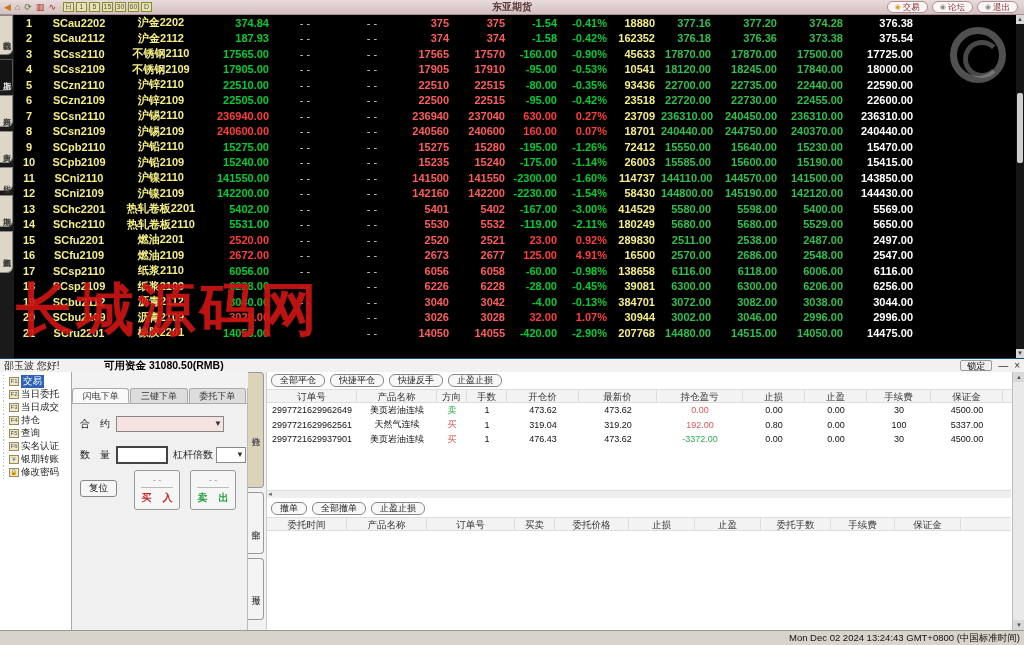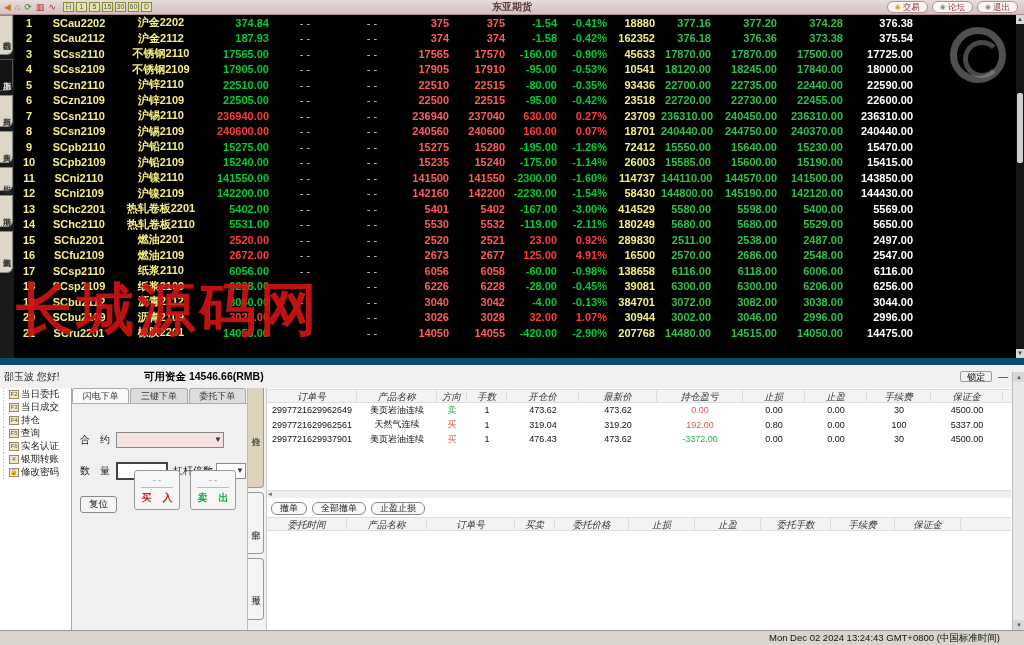--- a/index.html
+++ b/index.html
@@ -52,8 +52,8 @@
     border-radius:50%; border:5px solid rgba(160,160,160,0.45); border-right-color:transparent; }
 
   
-  .acct-strip { position:absolute; top:358px; left:0; width:1024px; height:30px; background:#f3f1ef;
-    border-top:7px solid #0c4a6e; display:flex; align-items:center; font-size:10px; color:#222; z-index:40;gap:40px; }
+  .acct-strip { position:absolute; top:358px; left:0; width:1024px; height:14px; background:#f3f1ef;
+    border-top:1px solid #0c4a6e; display:flex; align-items:center; font-size:10px; color:#222; z-index:40; }
   .greeting { padding-left:4px; width:104px; }
   .funds { font-weight:bold; font-size:10.5px; color:#000; }
   .strip-ctrls { margin-left:auto; display:flex; align-items:center; gap:6px; padding-right:4px; }

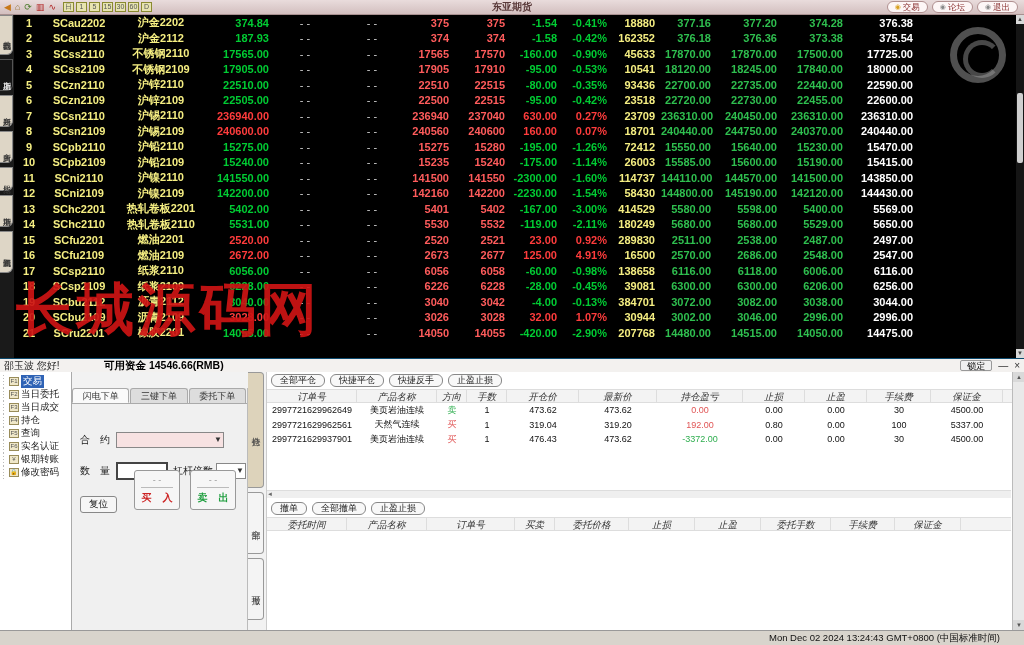--- a/index.html
+++ b/index.html
@@ -559,7 +559,7 @@
 <div class="acct-strip">
   <span class="greeting">邵玉波 您好!</span>
   <span class="funds"><span>可用资金</span>
-    <span>14546.66(RMB)</span></span>
+    <span>31080.50(RMB)</span></span>
   <span class="strip-ctrls">
     <button class="lock-btn">锁定</button>
     <span class="win-min">—</span>

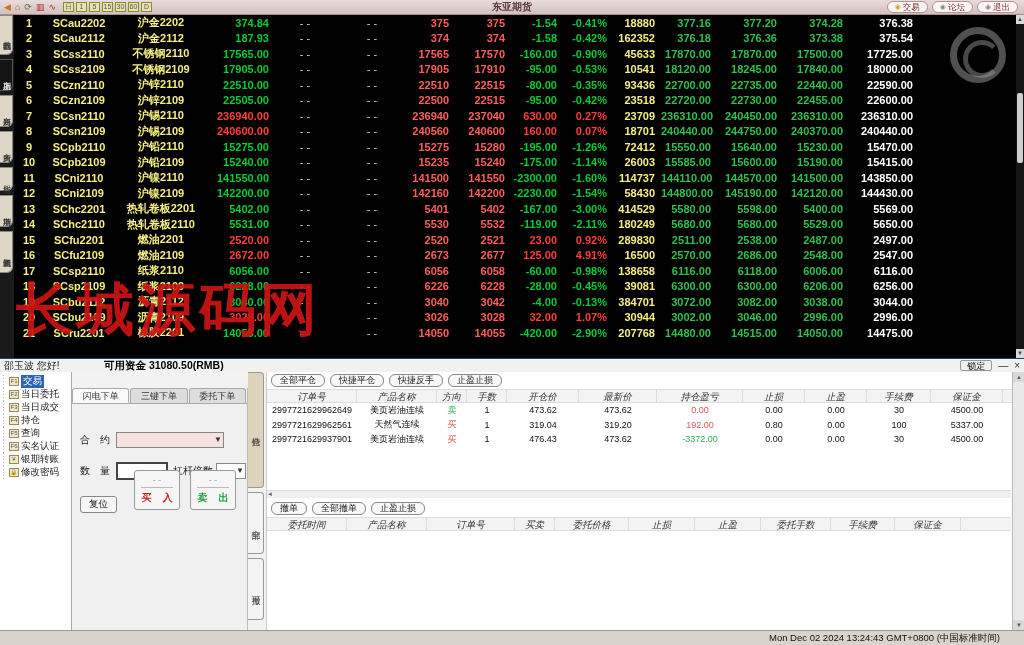--- a/index.html
+++ b/index.html
@@ -103,7 +103,7 @@
   .grid-head,.grid-row { display:grid; align-items:center; }
   .pos-grid { grid-template-columns:90px 80px 30px 40px 72px 78px 86px 62px 62px 64px 72px auto; }
   .ord-grid { grid-template-columns:80px 80px 88px 40px 74px 66px 66px 70px 64px 66px auto; }
-  .grid-head { height:14px; background:#f3f3f3; border-top:1px solid #ddd; border-bottom:1px solid #ddd; font-size:9.5px; color:#333;font-style:italic; }
+  .grid-head { height:14px; background:#f3f3f3; border-top:1px solid #ddd; border-bottom:1px solid #ddd; font-size:9.5px; color:#333; }
   .grid-head > div { text-align:center; border-right:1px solid #ddd; line-height:13px; white-space:nowrap; overflow:hidden; }
   .grid-row { height:14.5px; font-size:9px; color:#111; }
   .grid-row > div { text-align:center; white-space:nowrap; overflow:hidden; }

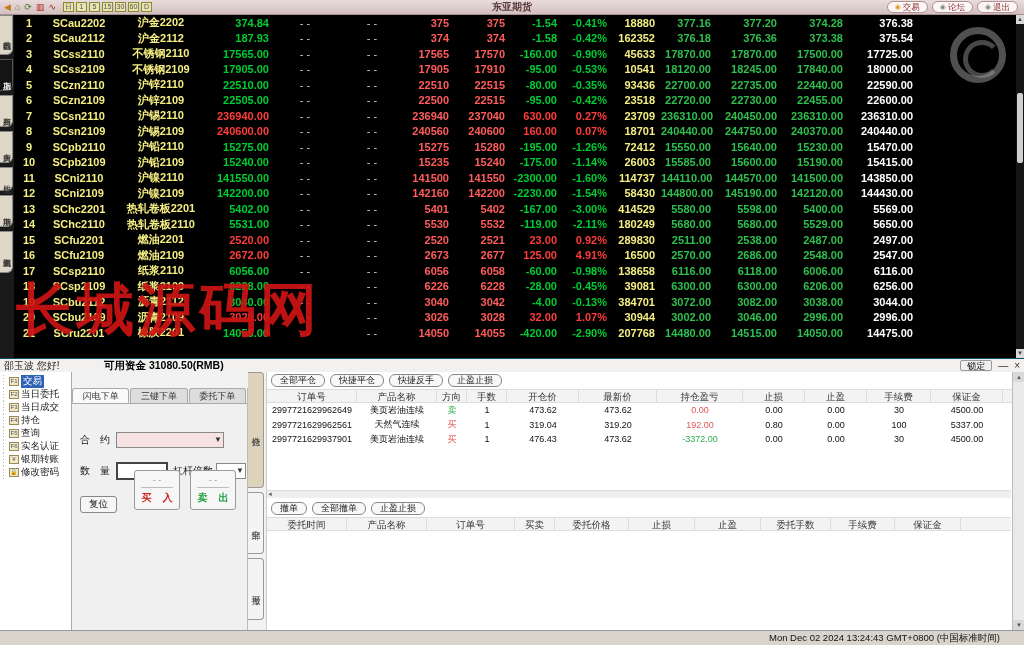--- a/index.html
+++ b/index.html
@@ -76,7 +76,7 @@
   .op-tab { flex:1; font-size:9px; line-height:15px; text-align:center; color:#333; background:#ddd;
     border:1px solid #aaa; border-bottom:none; border-radius:3px 3px 0 0; margin-right:1px; }
   .op-tab.active { background:#fafafa; border-bottom:1px solid #fafafa; }
-  .op-row { position:absolute; display:flex; align-items:center; font-size:10px; color:#222;margin-top:16px; }
+  .op-row { position:absolute; display:flex; align-items:center; font-size:10px; color:#222; }
   .op-label { letter-spacing:0; }
   .sel { border:1px solid #888; background:#fff; height:16px; position:relative; }
   .sel.pink { background:#f7e2e2; }

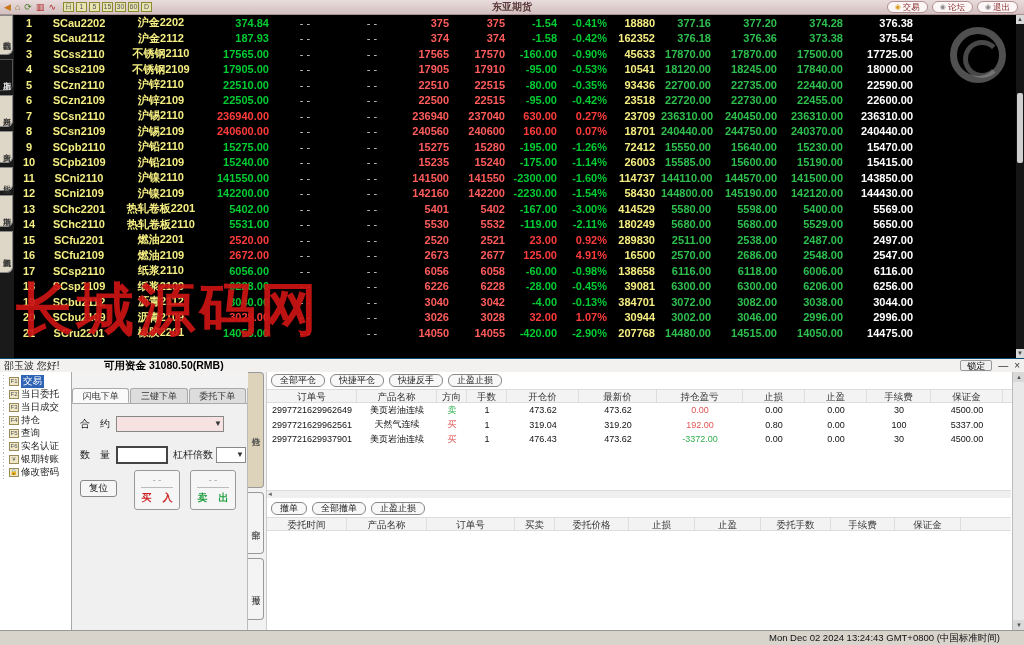--- a/index.html
+++ b/index.html
@@ -117,7 +117,7 @@
   
   .statusbar { position:absolute; top:630px; left:0; width:1024px; height:15px; background:#d8d4cc;
     border-top:1px solid #999; display:flex; align-items:center; justify-content:flex-end;
-    font-size:9.5px; color:#111; padding-right:24px; }
+    font-size:9.5px; color:#111; padding-right:4px; }
 </style>
 </head>
 <body>

